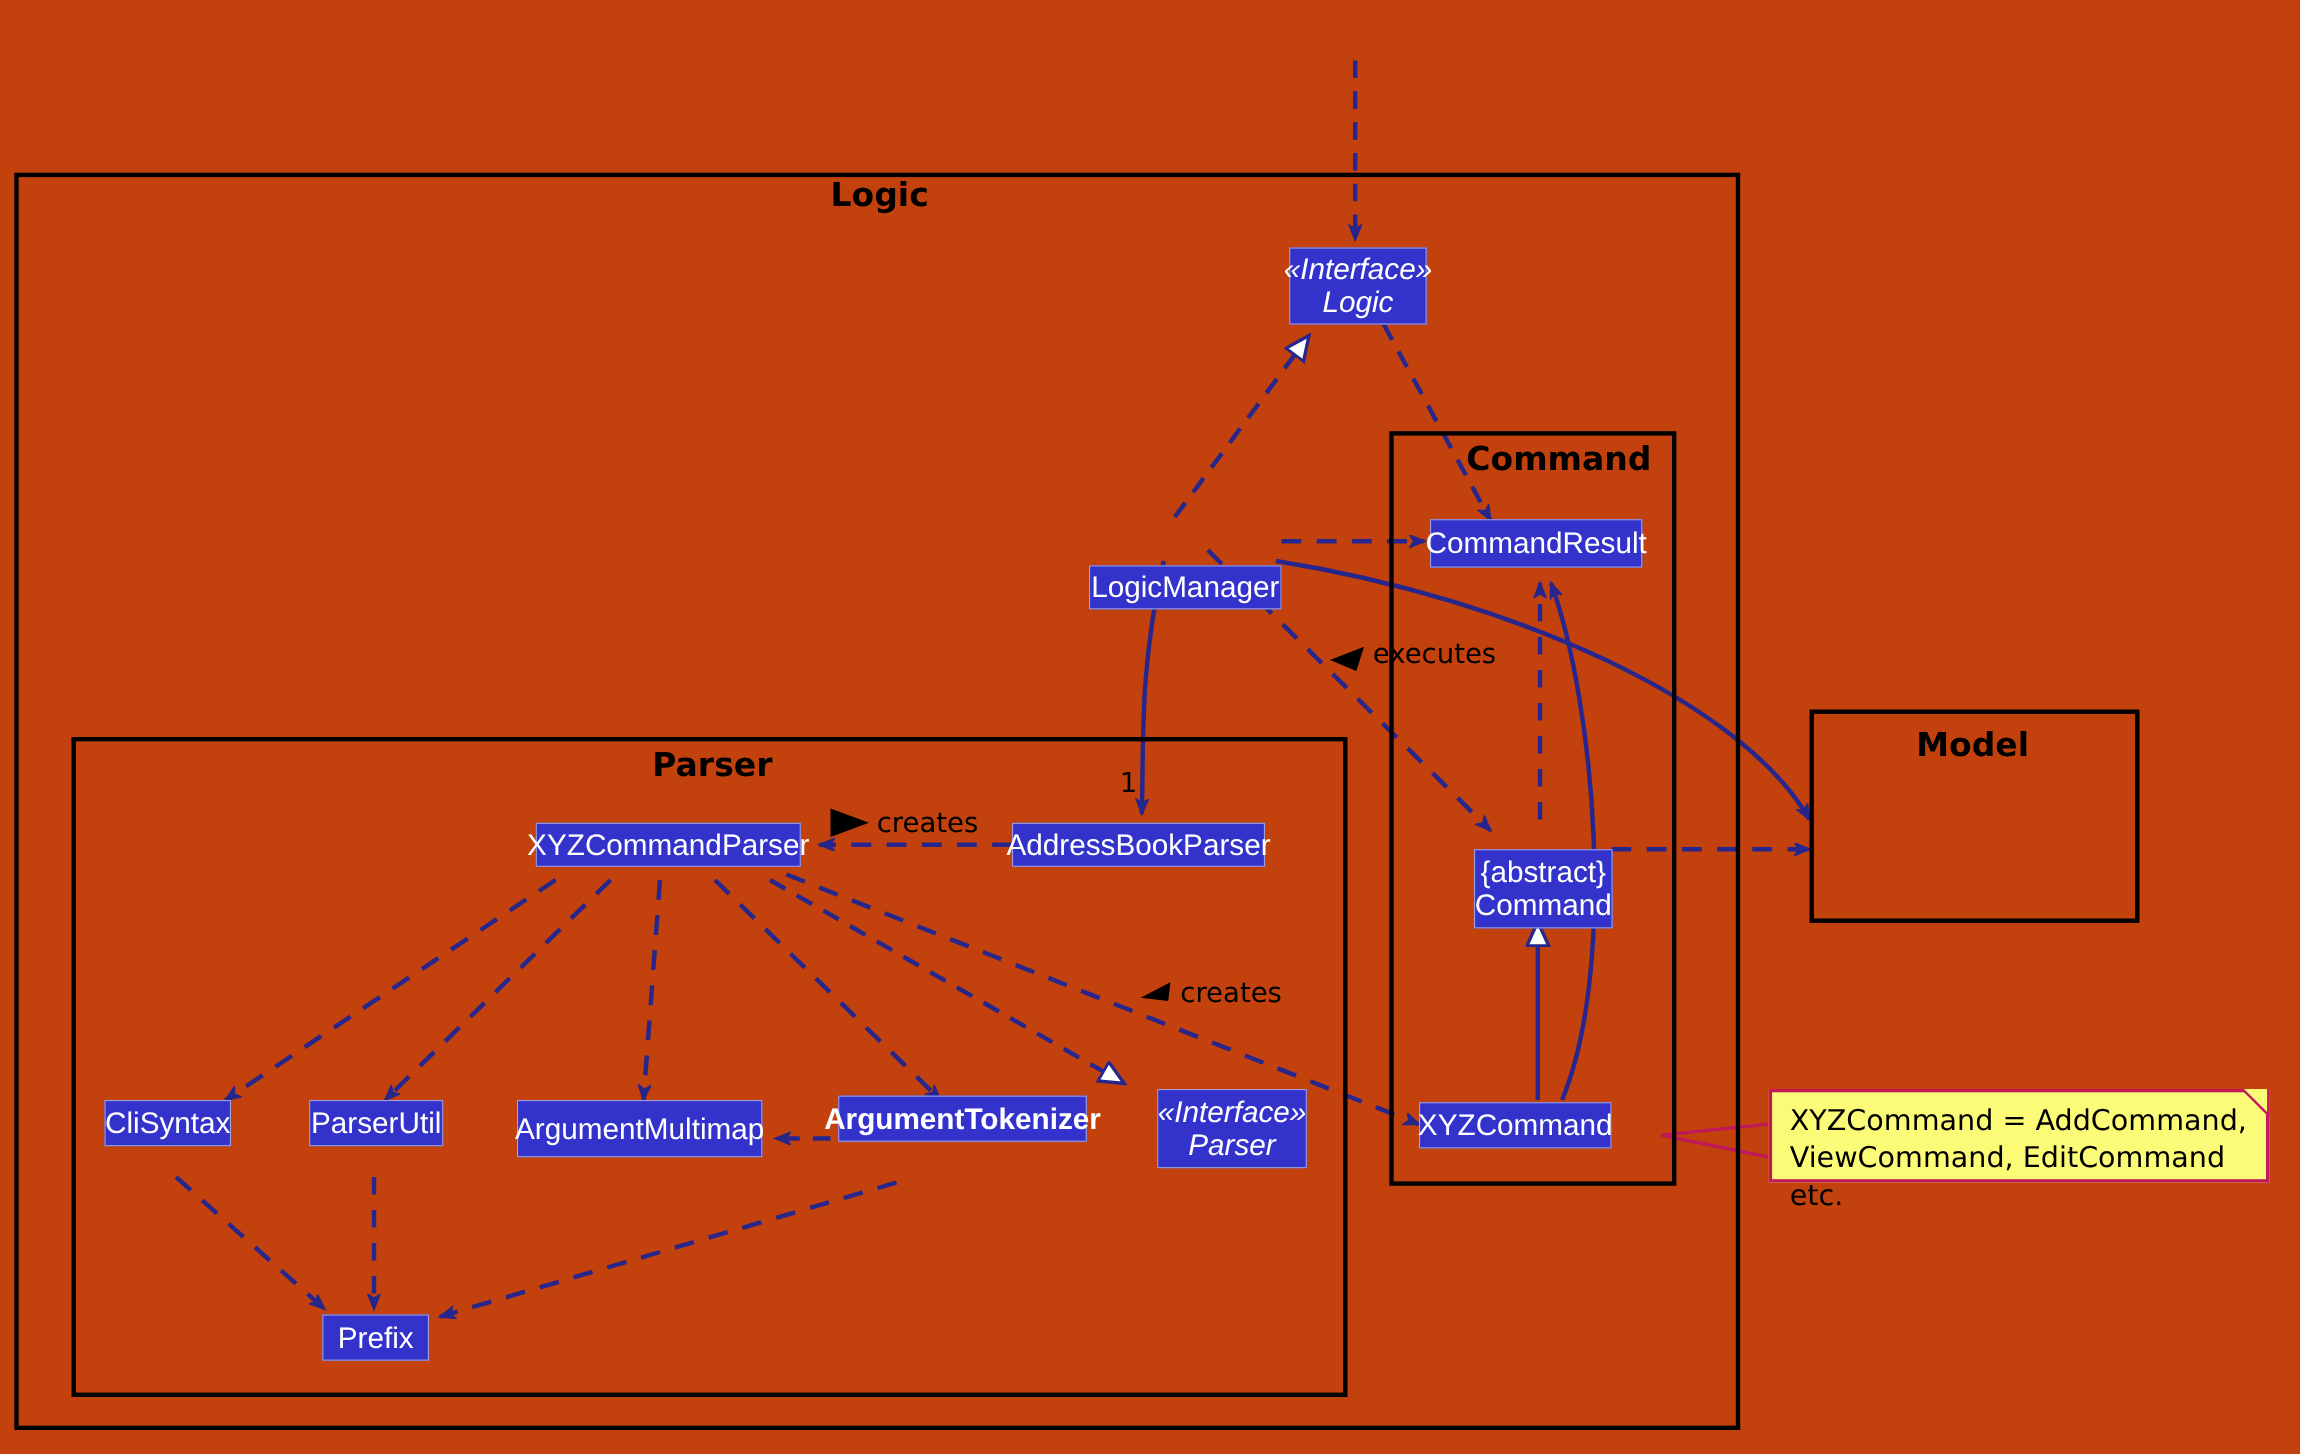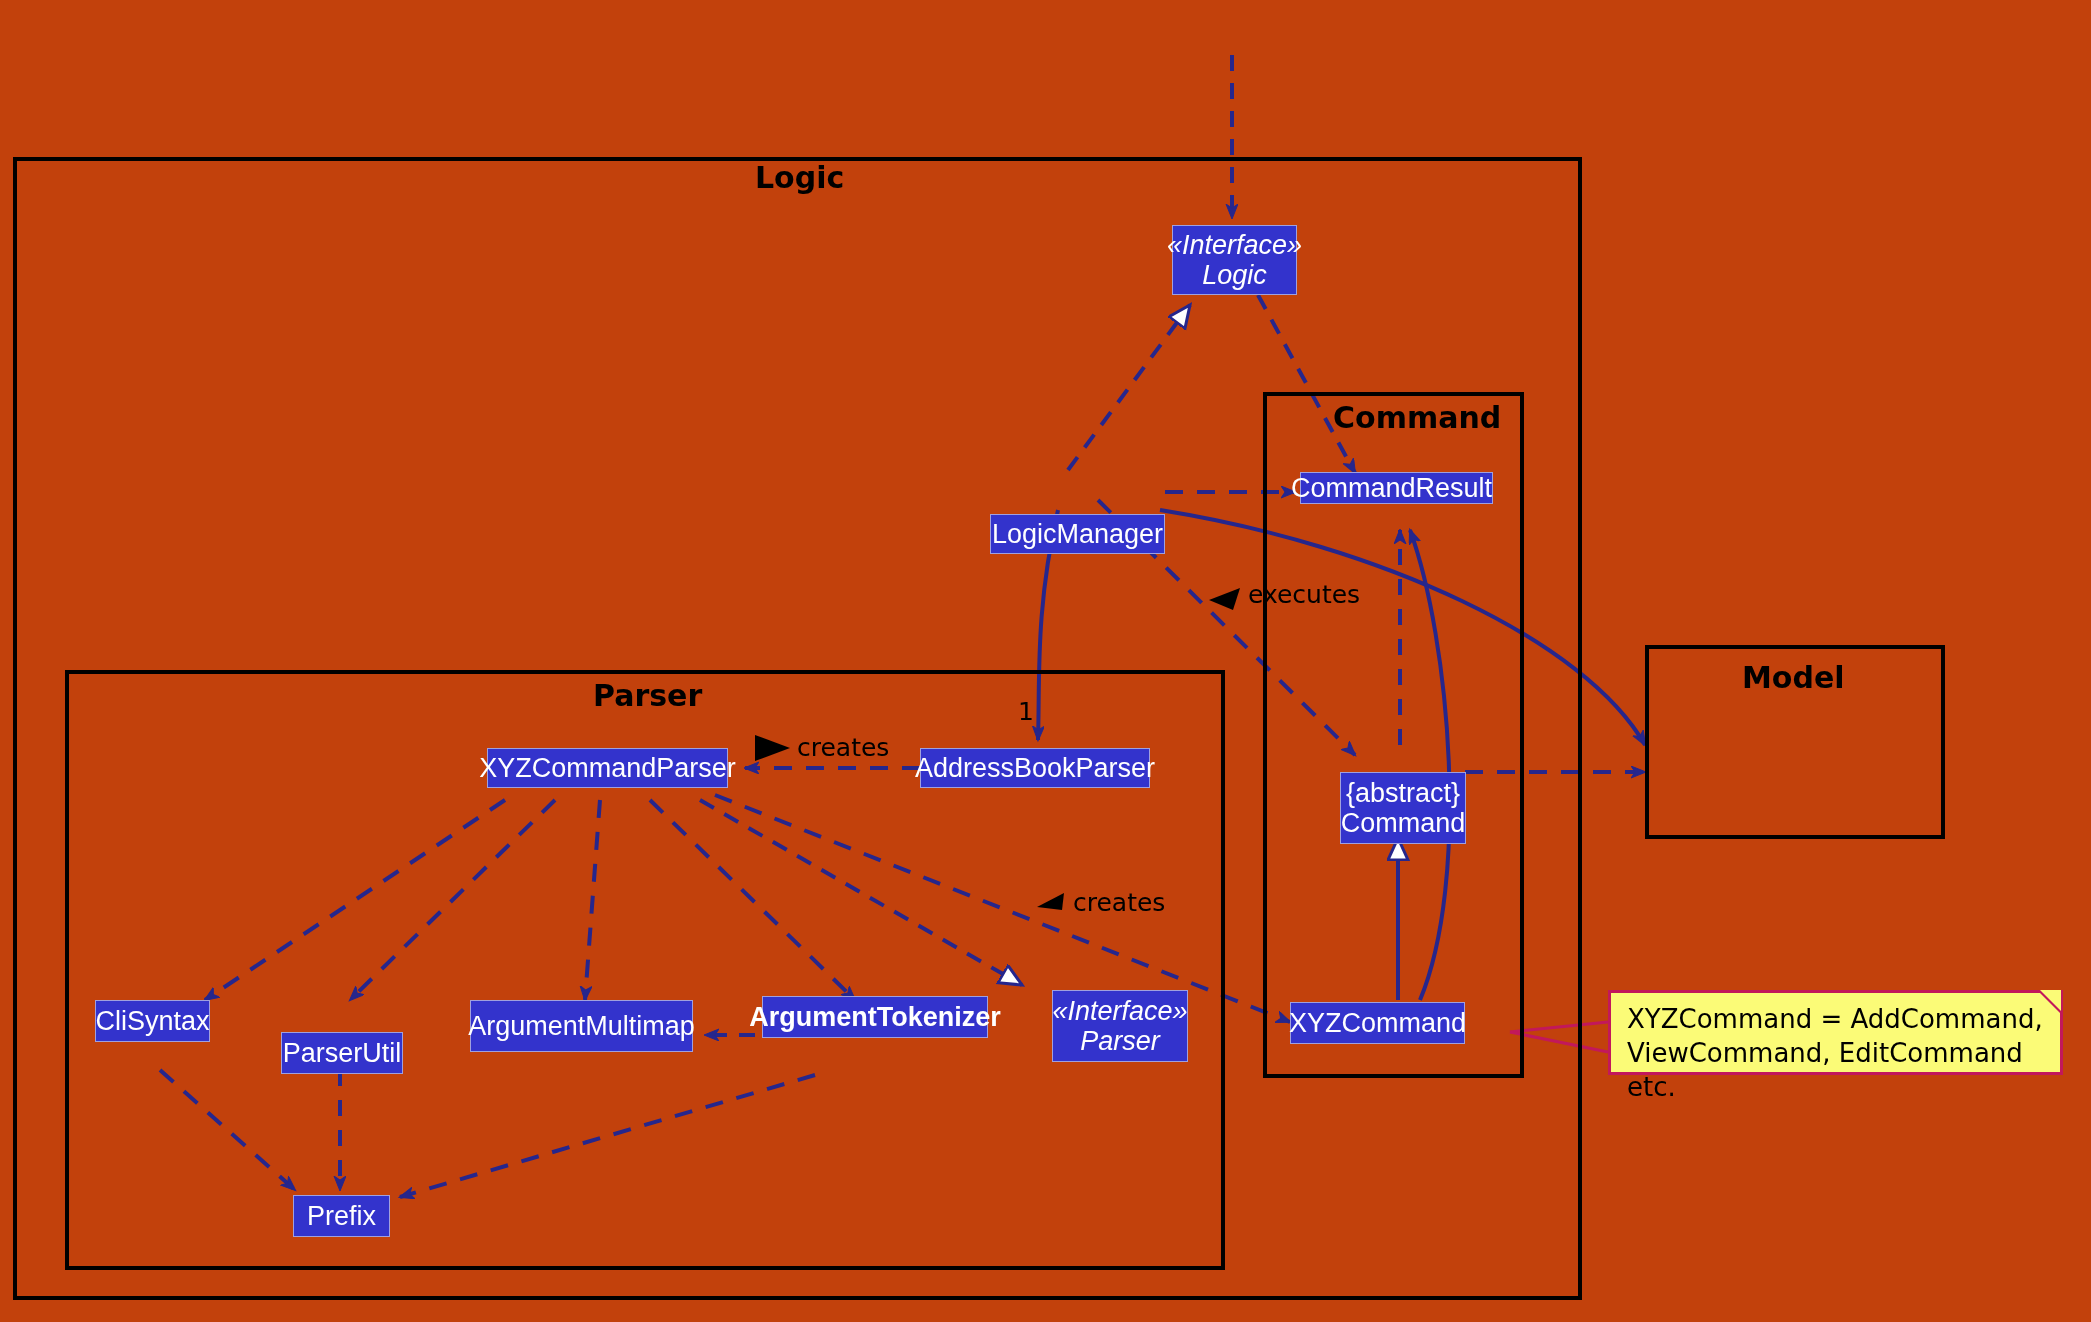--- a/index.html
+++ b/index.html
@@ -263,7 +263,7 @@
     <span>LogicManager</span>
   </div>
 
-  <div class="cls" style="left:1300px; top:472px; width:193px; height:32px;align-items:flex-end;">
+  <div class="cls" style="left:1300px; top:472px; width:193px; height:44px;">
     <span>CommandResult</span>
   </div>
 

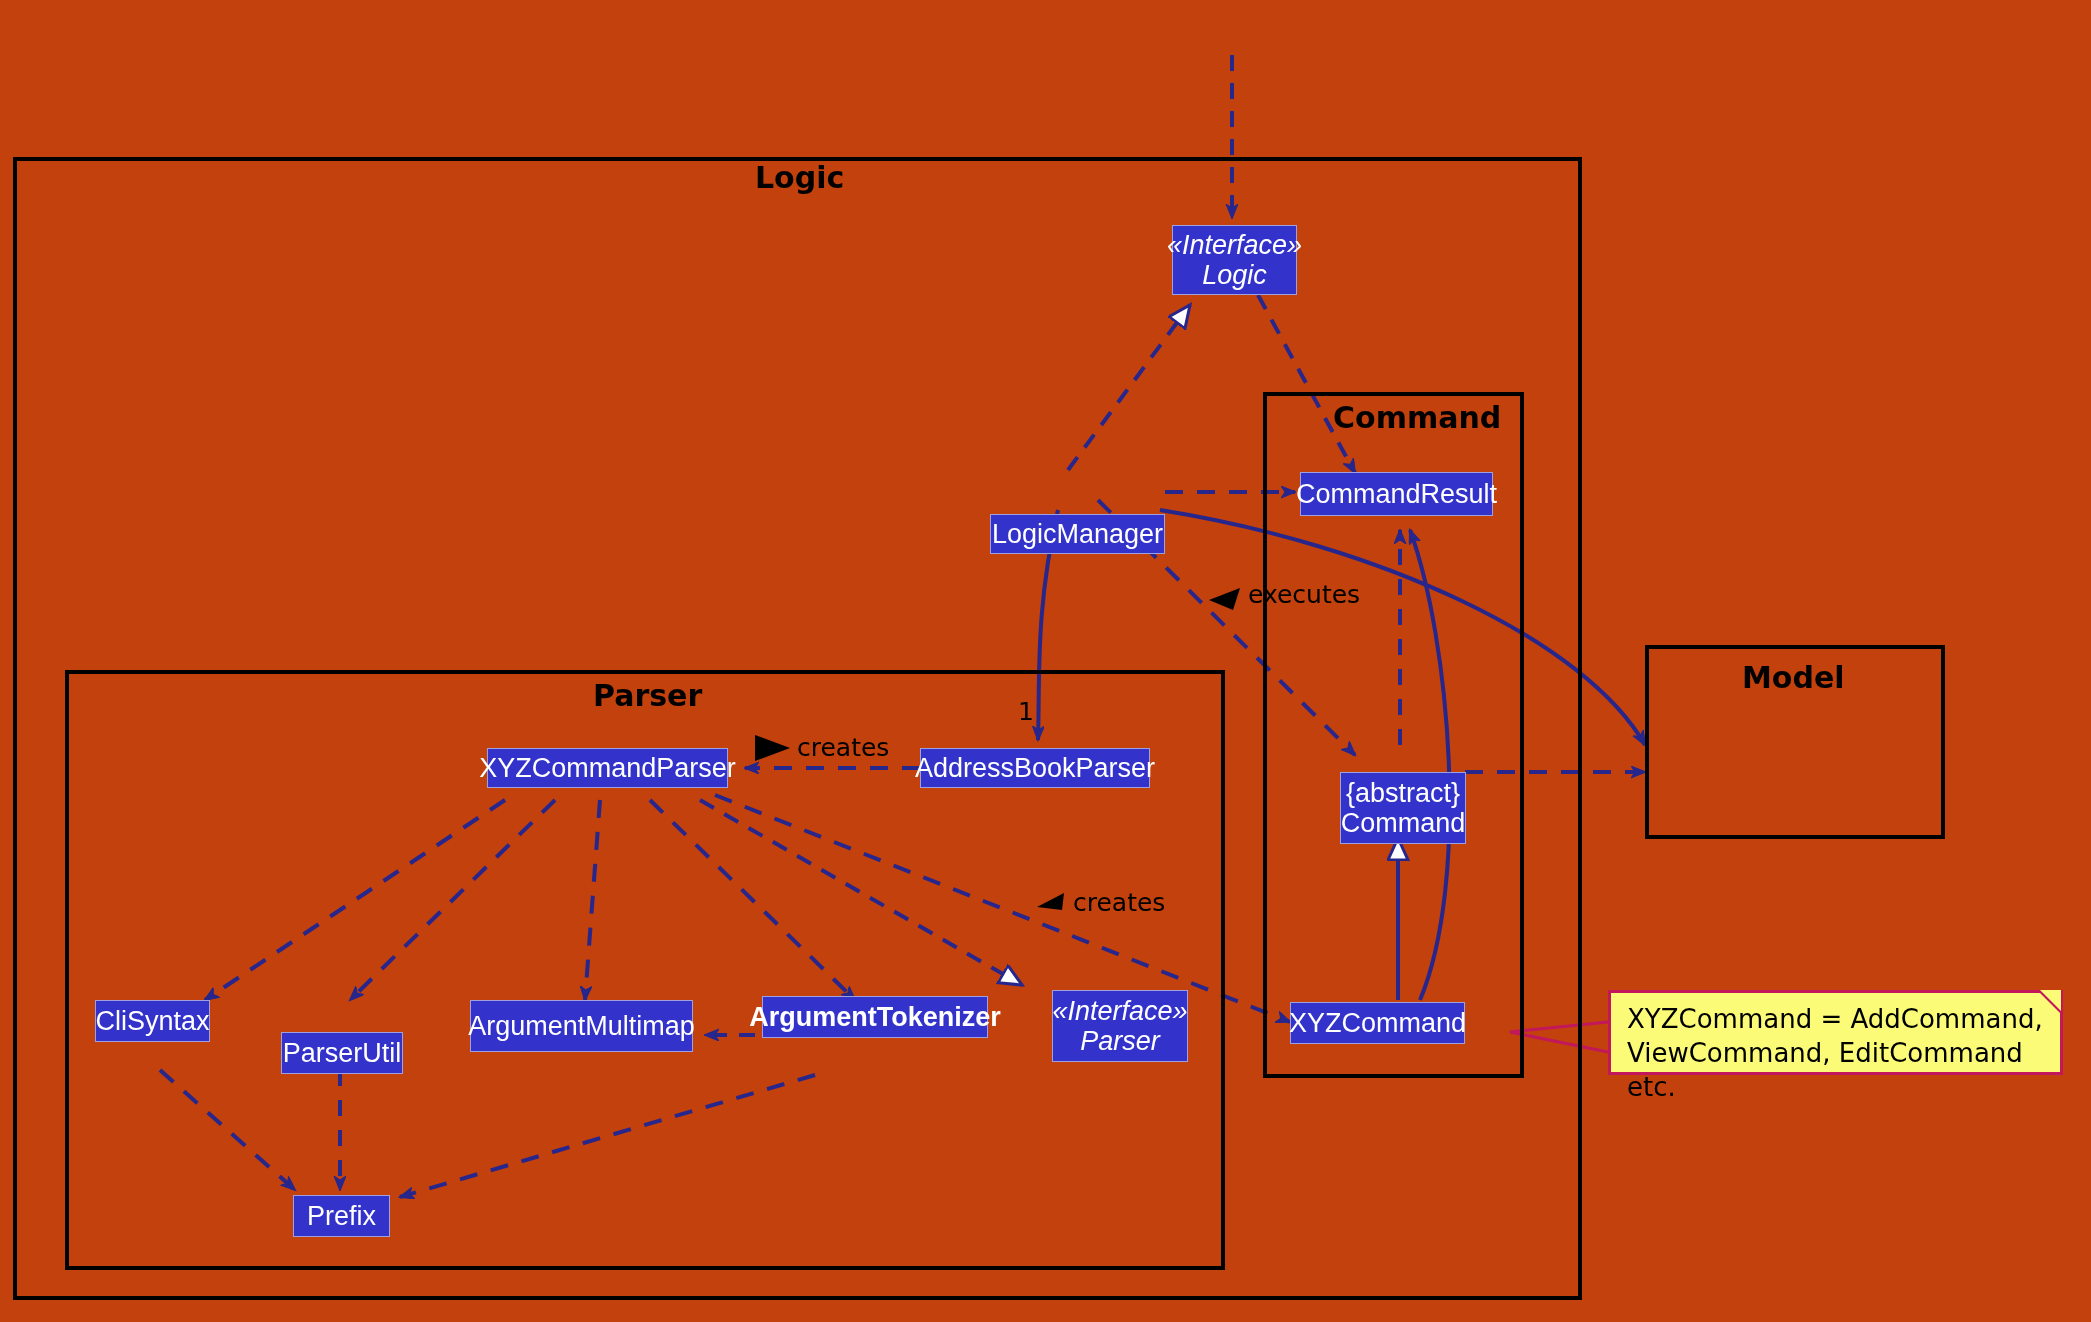--- a/index.html
+++ b/index.html
@@ -288,7 +288,7 @@
     <span>CliSyntax</span>
   </div>
 
-  <div class="cls" style="left:281px; top:1000px; width:122px; height:42px;margin-top:32px;">
+  <div class="cls" style="left:281px; top:1000px; width:122px; height:42px;">
     <span>ParserUtil</span>
   </div>
 

